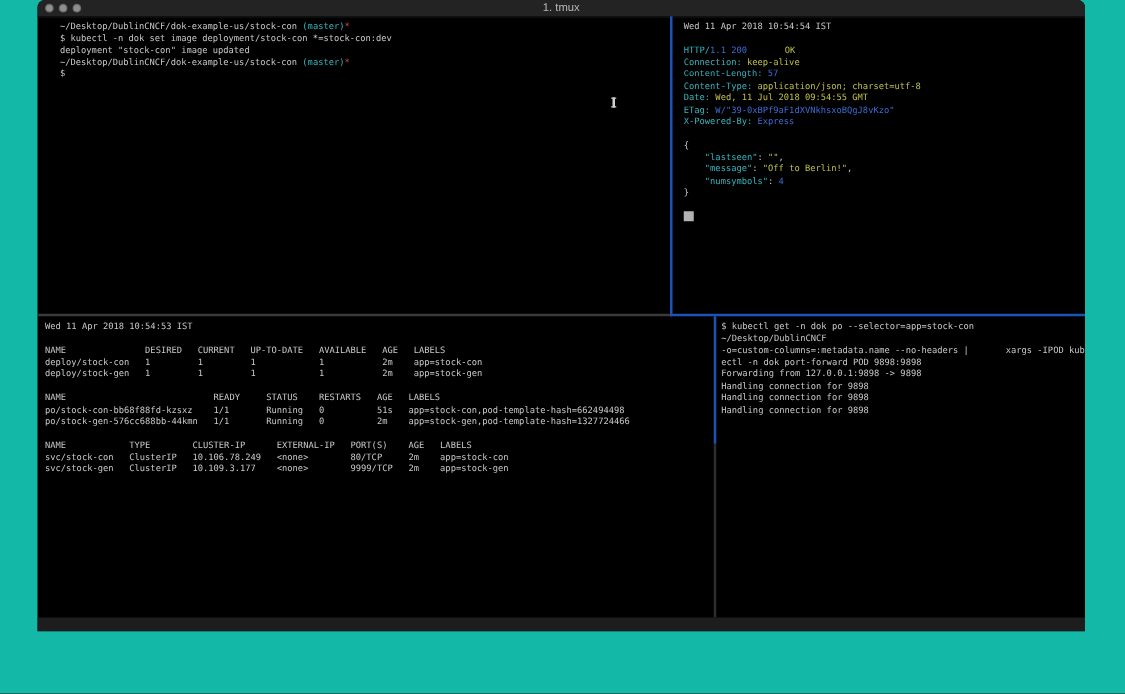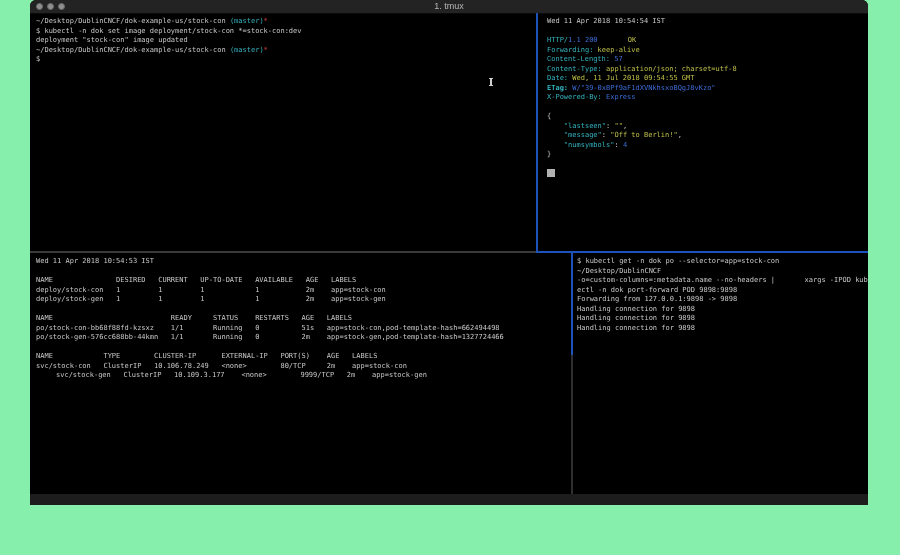--- a/index.html
+++ b/index.html
@@ -3,7 +3,7 @@
 <meta charset="utf-8">
 <style>
   html,body{margin:0;padding:0;background:#000;}
-  .screen{position:relative;width:900px;height:555px;background:#86efac;overflow:hidden;
+  .screen{position:relative;width:900px;height:555px;background:#14b8a6;overflow:hidden;
           font-family:"DejaVu Sans Mono","Liberation Mono",monospace;}
   .window{position:absolute;left:30px;top:0;width:838px;height:505px;background:#000;
           border-radius:6px 6px 0 0;overflow:hidden;}

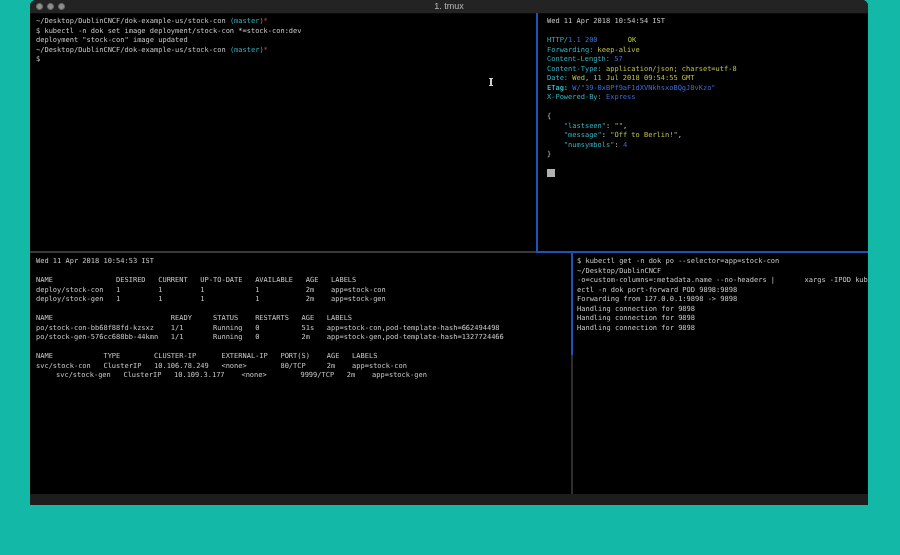--- a/index.html
+++ b/index.html
@@ -16,7 +16,7 @@
   .light{width:7px;height:7px;border-radius:50%;background:#8f8f8f;border:1px solid #6a6a6a;box-sizing:border-box;}
   
   .pane{position:absolute;overflow:hidden;font-size:7px;line-height:9.5px;color:#c9c9c9;}
-  .pane-top-left{left:0;top:14px;width:506px;height:248px;padding:3px 0 0 6px;}
+  .pane-top-left{left:12px;top:14px;width:506px;height:248px;padding:3px 0 0 6px;}
   .pane-top-right{left:511px;top:14px;width:327px;height:252px;padding:3px 0 0 6px;}
   .pane-bottom-left{left:0;top:253px;width:541px;height:241px;padding:4px 0 0 6px;}
   .pane-bottom-right{left:543px;top:253px;width:295px;height:241px;padding:4px 0 0 4px;}

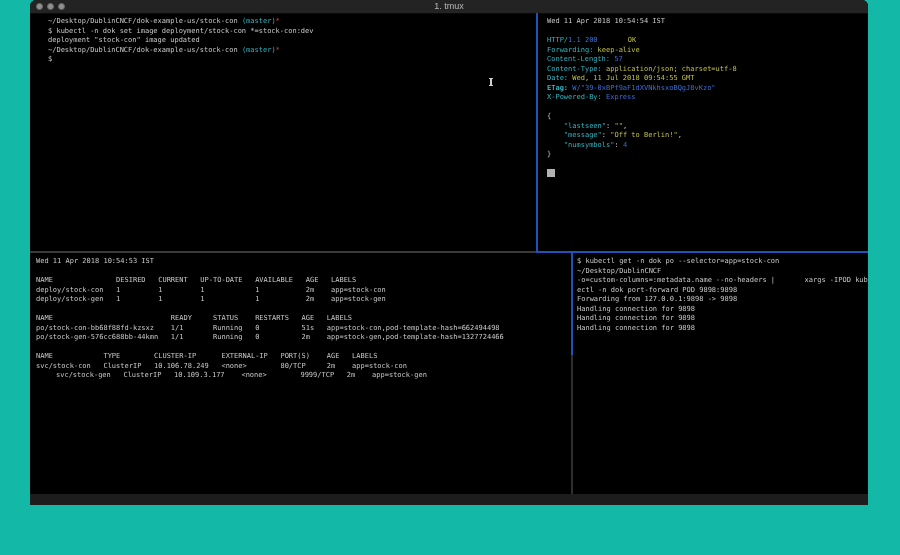--- a/index.html
+++ b/index.html
@@ -66,7 +66,7 @@
         <div class="tline"><span style="color: rgb(201, 201, 201);">Wed 11 Apr 2018 10:54:54 IST</span></div>
         <div class="tline"></div>
         <div class="tline"><span style="color: rgb(53, 181, 193);">HTTP/</span><span style="color: rgb(59, 108, 214);">1.1 200</span><span style="color: rgb(192, 192, 74); padding-left: 26px;"> OK</span></div>
-        <div class="tline"><span style="color: rgb(53, 181, 193);">Forwarding:</span><span style="color: rgb(192, 192, 74);"> keep-alive</span></div>
+        <div class="tline"><span style="color: rgb(53, 181, 193);">Connection:</span><span style="color: rgb(192, 192, 74);"> keep-alive</span></div>
         <div class="tline"><span style="color: rgb(53, 181, 193); font-family: Liberation Mono, monospace;">Content-Length:</span><span style="color: rgb(59, 108, 214);"> 57</span></div>
         <div class="tline"><span style="color: rgb(53, 181, 193);">Content-Type:</span><span style="color: rgb(192, 192, 74);"> application/json; charset=utf-8</span></div>
         <div class="tline"><span style="color: rgb(53, 181, 193);">Date:</span><span style="color: rgb(192, 192, 74);"> Wed, 11 Jul 2018 09:54:55 GMT</span></div>

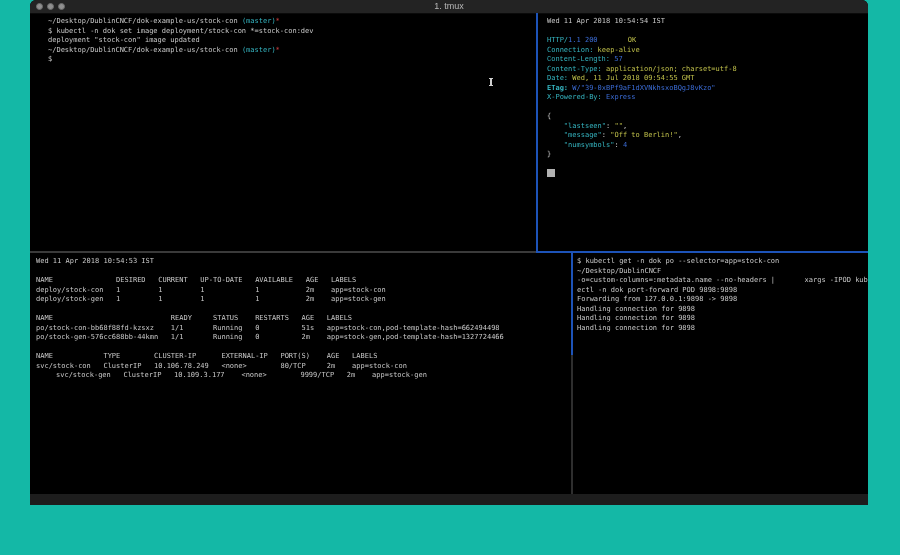--- a/index.html
+++ b/index.html
@@ -70,7 +70,7 @@
         <div class="tline"><span style="color: rgb(53, 181, 193); font-family: Liberation Mono, monospace;">Content-Length:</span><span style="color: rgb(59, 108, 214);"> 57</span></div>
         <div class="tline"><span style="color: rgb(53, 181, 193);">Content-Type:</span><span style="color: rgb(192, 192, 74);"> application/json; charset=utf-8</span></div>
         <div class="tline"><span style="color: rgb(53, 181, 193);">Date:</span><span style="color: rgb(192, 192, 74);"> Wed, 11 Jul 2018 09:54:55 GMT</span></div>
-        <div class="tline"><span style="color: rgb(53, 181, 193); font-weight: bold;">ETag:</span><span style="color: rgb(59, 108, 214);"> W/"39-0xBPf9aF1dXVNkhsxoBQgJ8vKzo"</span></div>
+        <div class="tline"><span style="color: rgb(53, 181, 193);">ETag:</span><span style="color: rgb(59, 108, 214);"> W/"39-0xBPf9aF1dXVNkhsxoBQgJ8vKzo"</span></div>
         <div class="tline"><span style="color: rgb(53, 181, 193);">X-Powered-By:</span><span style="color: rgb(59, 108, 214);"> Express</span></div>
         <div class="tline"></div>
         <div class="tline"><span style="color: rgb(201, 201, 201);">{</span></div>

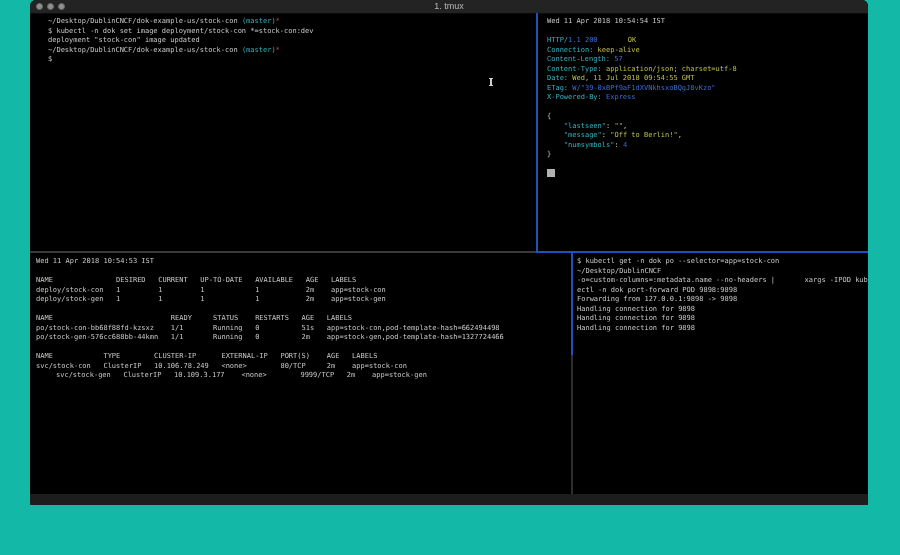--- a/index.html
+++ b/index.html
@@ -95,7 +95,7 @@
         <div class="tline"></div>
         <div class="tline"><span style="color: rgb(201, 201, 201); margin-top: 46px;">NAME            TYPE        CLUSTER-IP      EXTERNAL-IP   PORT(S)    AGE   LABELS</span></div>
         <div class="tline"><span style="color: rgb(201, 201, 201);">svc/stock-con   ClusterIP   10.106.78.249   &lt;none&gt;        80/TCP     2m    app=stock-con</span></div>
-        <div class="tline"><span style="color: rgb(201, 201, 201); margin-left: 20px;">svc/stock-gen   ClusterIP   10.109.3.177    &lt;none&gt;        9999/TCP   2m    app=stock-gen</span></div>
+        <div class="tline"><span style="color: rgb(201, 201, 201);">svc/stock-gen   ClusterIP   10.109.3.177    &lt;none&gt;        9999/TCP   2m    app=stock-gen</span></div>
       </div>
 
     <div class="pane pane-bottom-right">

